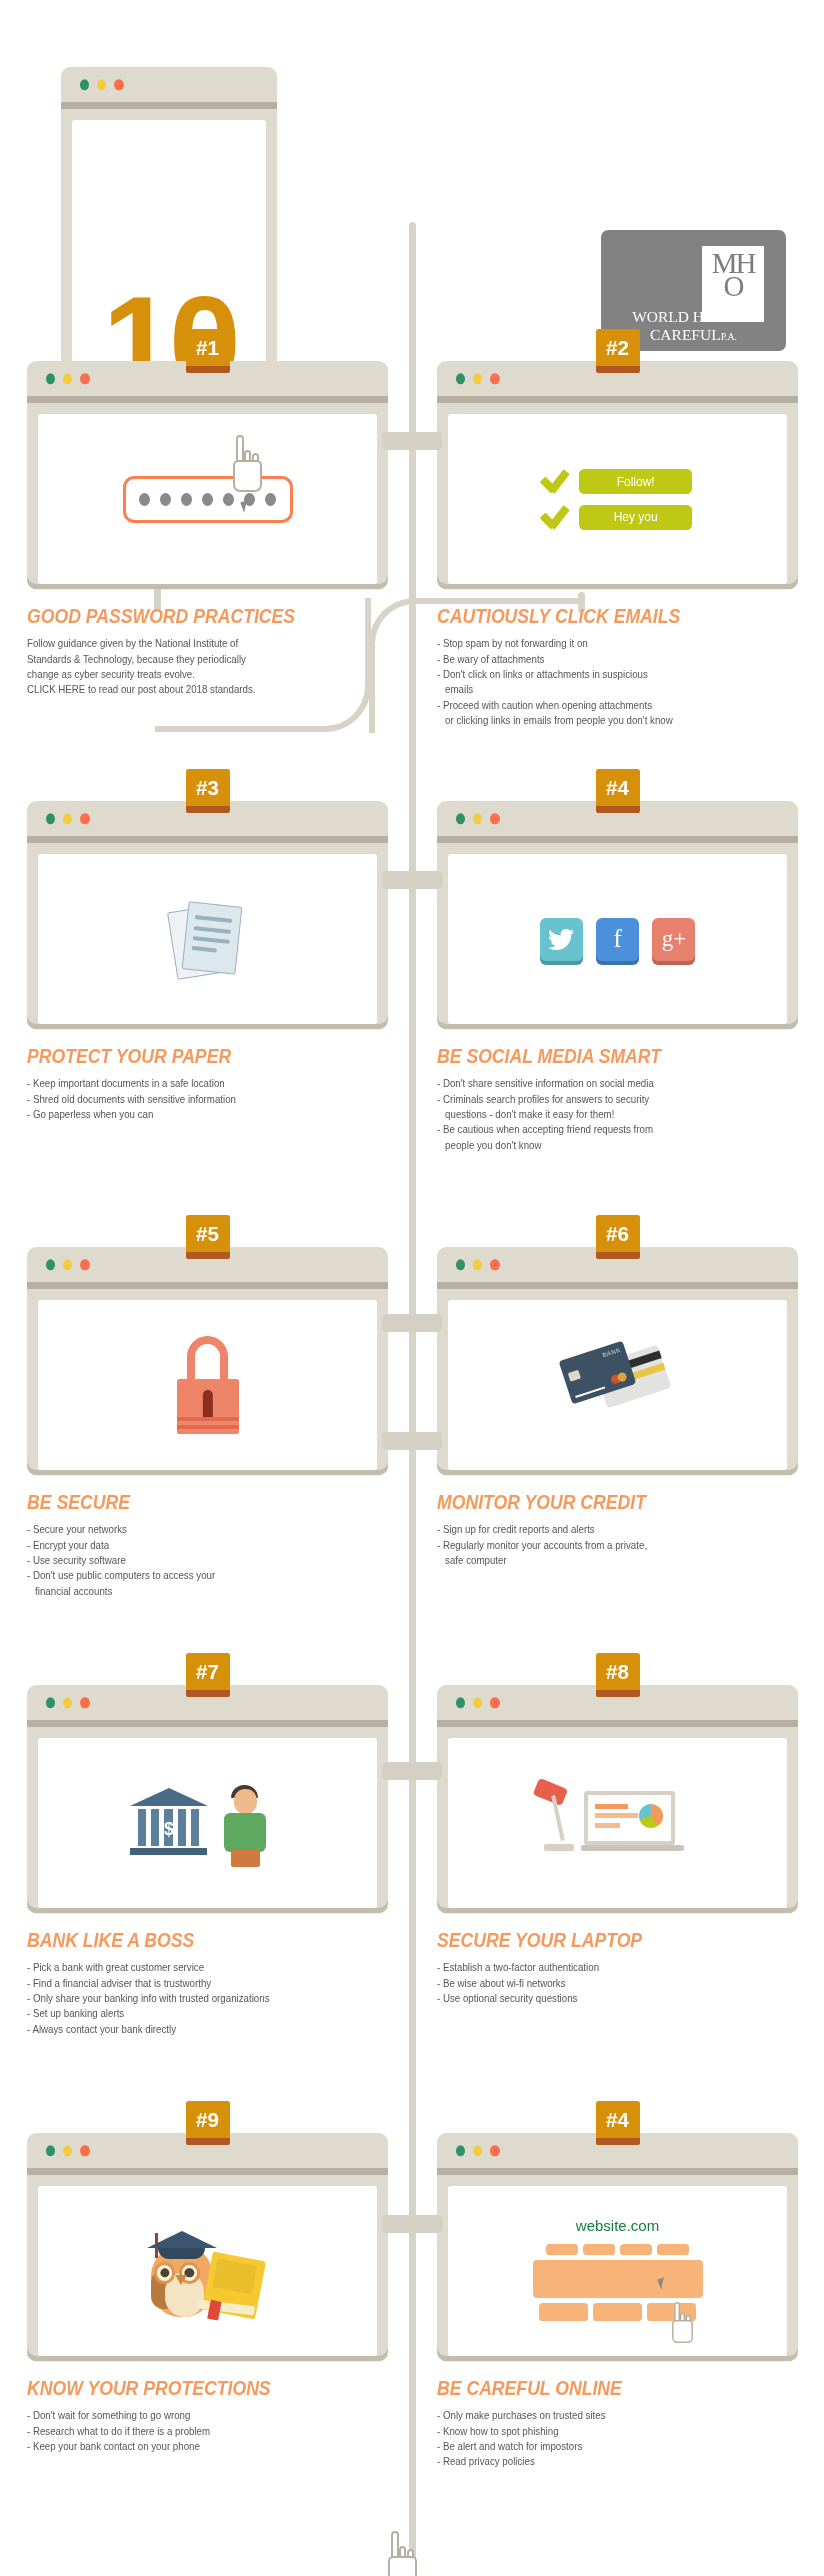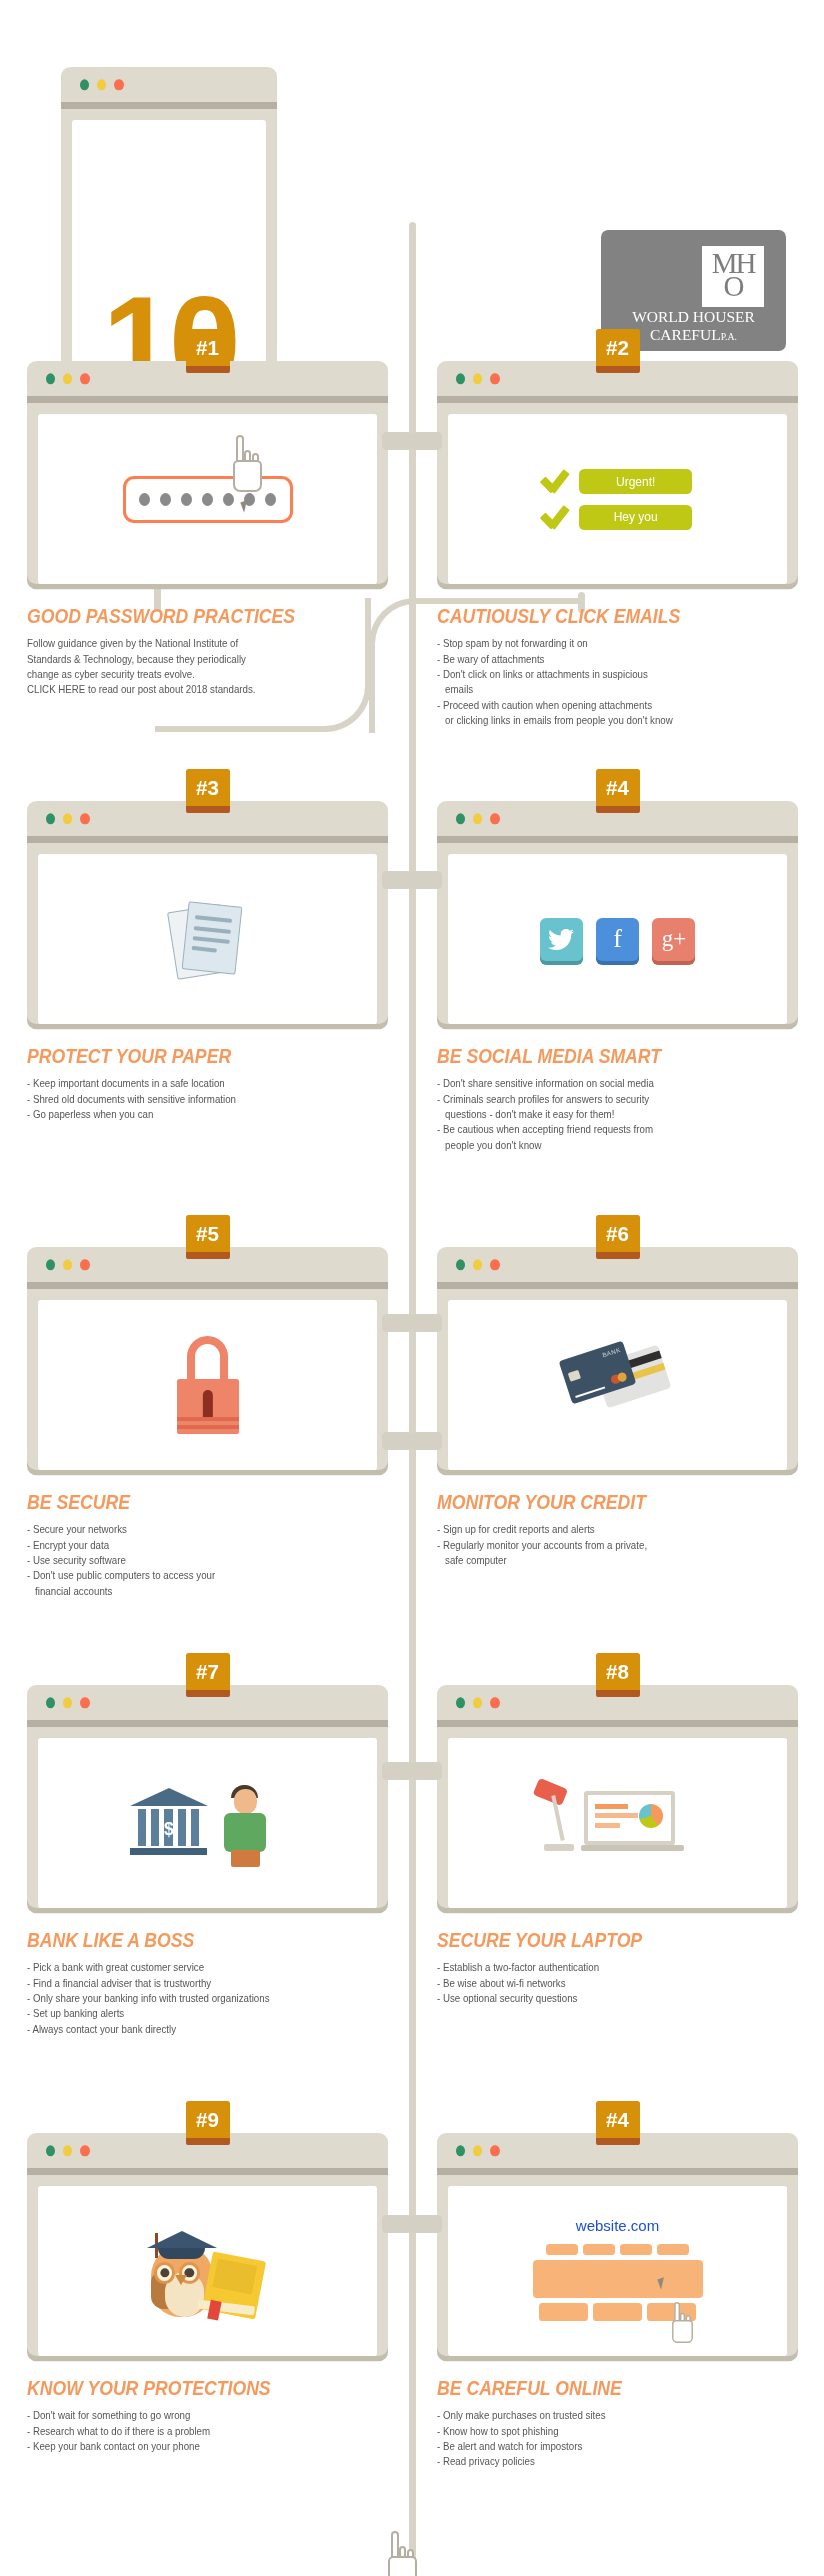--- a/index.html
+++ b/index.html
@@ -78,7 +78,7 @@
   }
   .logo-mark {
     position: absolute; left: 101px; top: 15.5px;
-    width: 62px; height: 61px; background: #ffffff;
+    width: 62px; height: 76px; background: #ffffff;
     color: #7d7d7d; font-family: "Liberation Serif", serif;
     font-size: 29px; text-align: center; line-height: 1;
   }

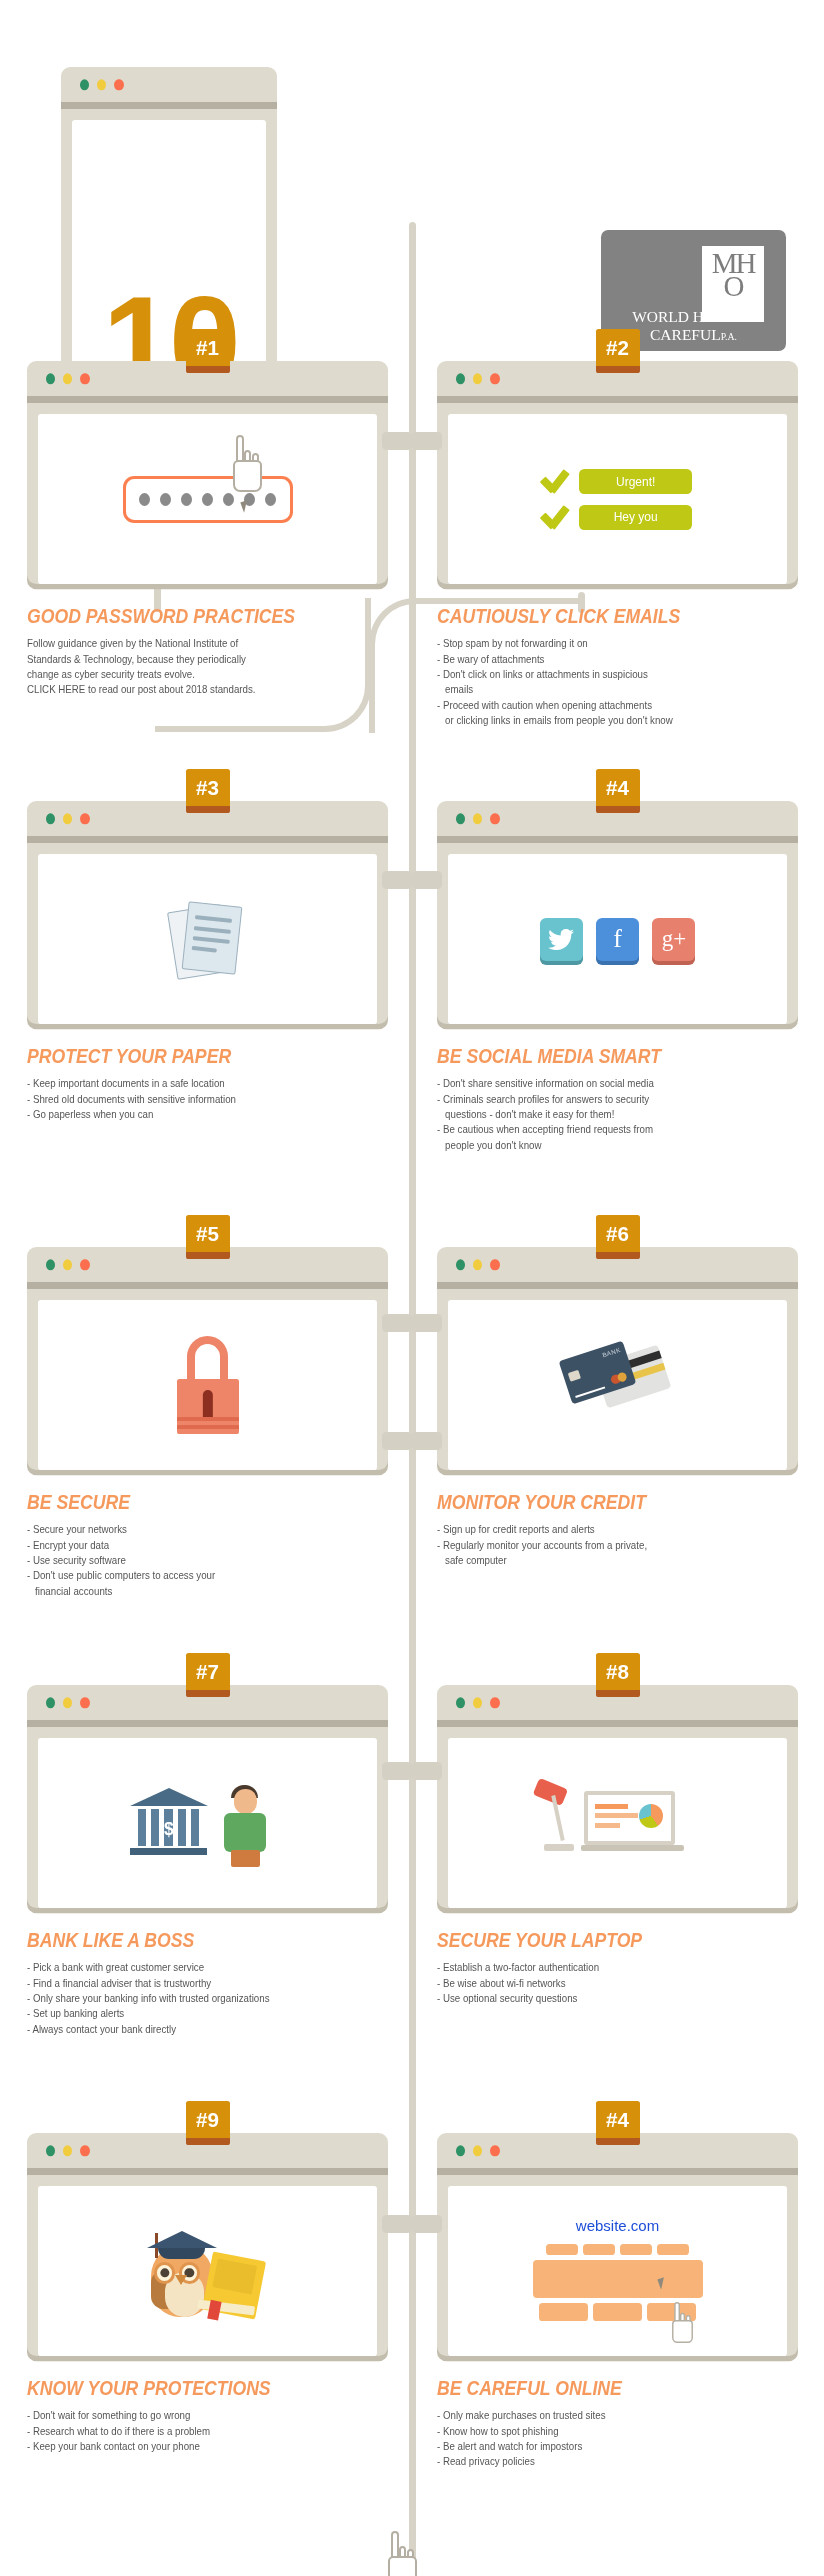--- a/index.html
+++ b/index.html
@@ -375,7 +375,7 @@
       <div class="win-screen illus" style="flex-direction:column;">
         <div class="emailrow">
           <span class="check"></span>
-          <div class="gbtn">Urgent!</div>
+          <div class="gbtn">Follow!</div>
         </div>
         <div class="emailrow">
           <span class="check"></span>

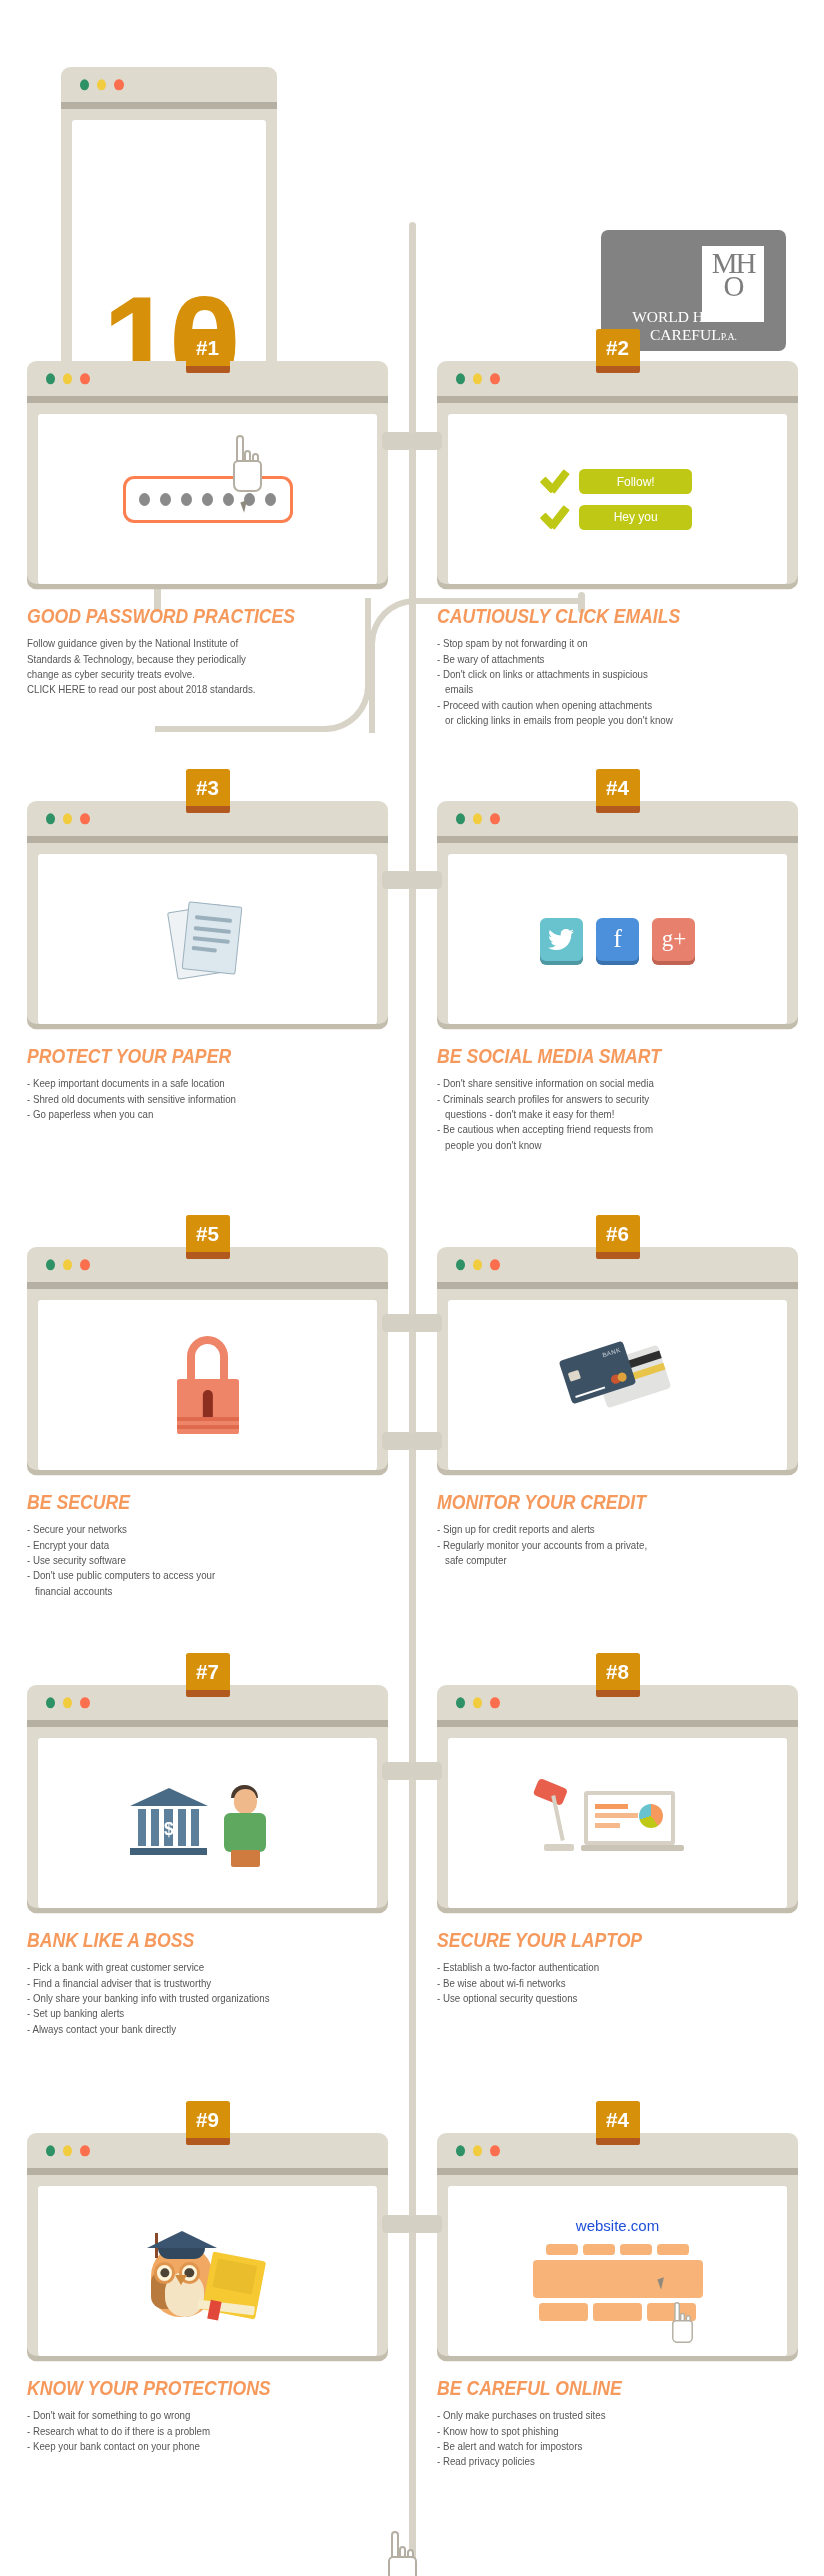--- a/index.html
+++ b/index.html
@@ -247,7 +247,7 @@
 
   
   .site { width: 170px; }
-  .site .url { color:#1d4ed8; font-size: 15px; text-align:center; margin-bottom: 10px;
+  .site .url { color:#15803d; font-size: 15px; text-align:center; margin-bottom: 10px;
                font-family:"Liberation Sans Narrow","Liberation Sans",sans-serif;}
   .site .row { display:flex; gap:5.2px; justify-content:center; margin-bottom:5.2px;}
   .site .blk { background:#f8b478; border-radius:3.6px; height:11.3px; }

